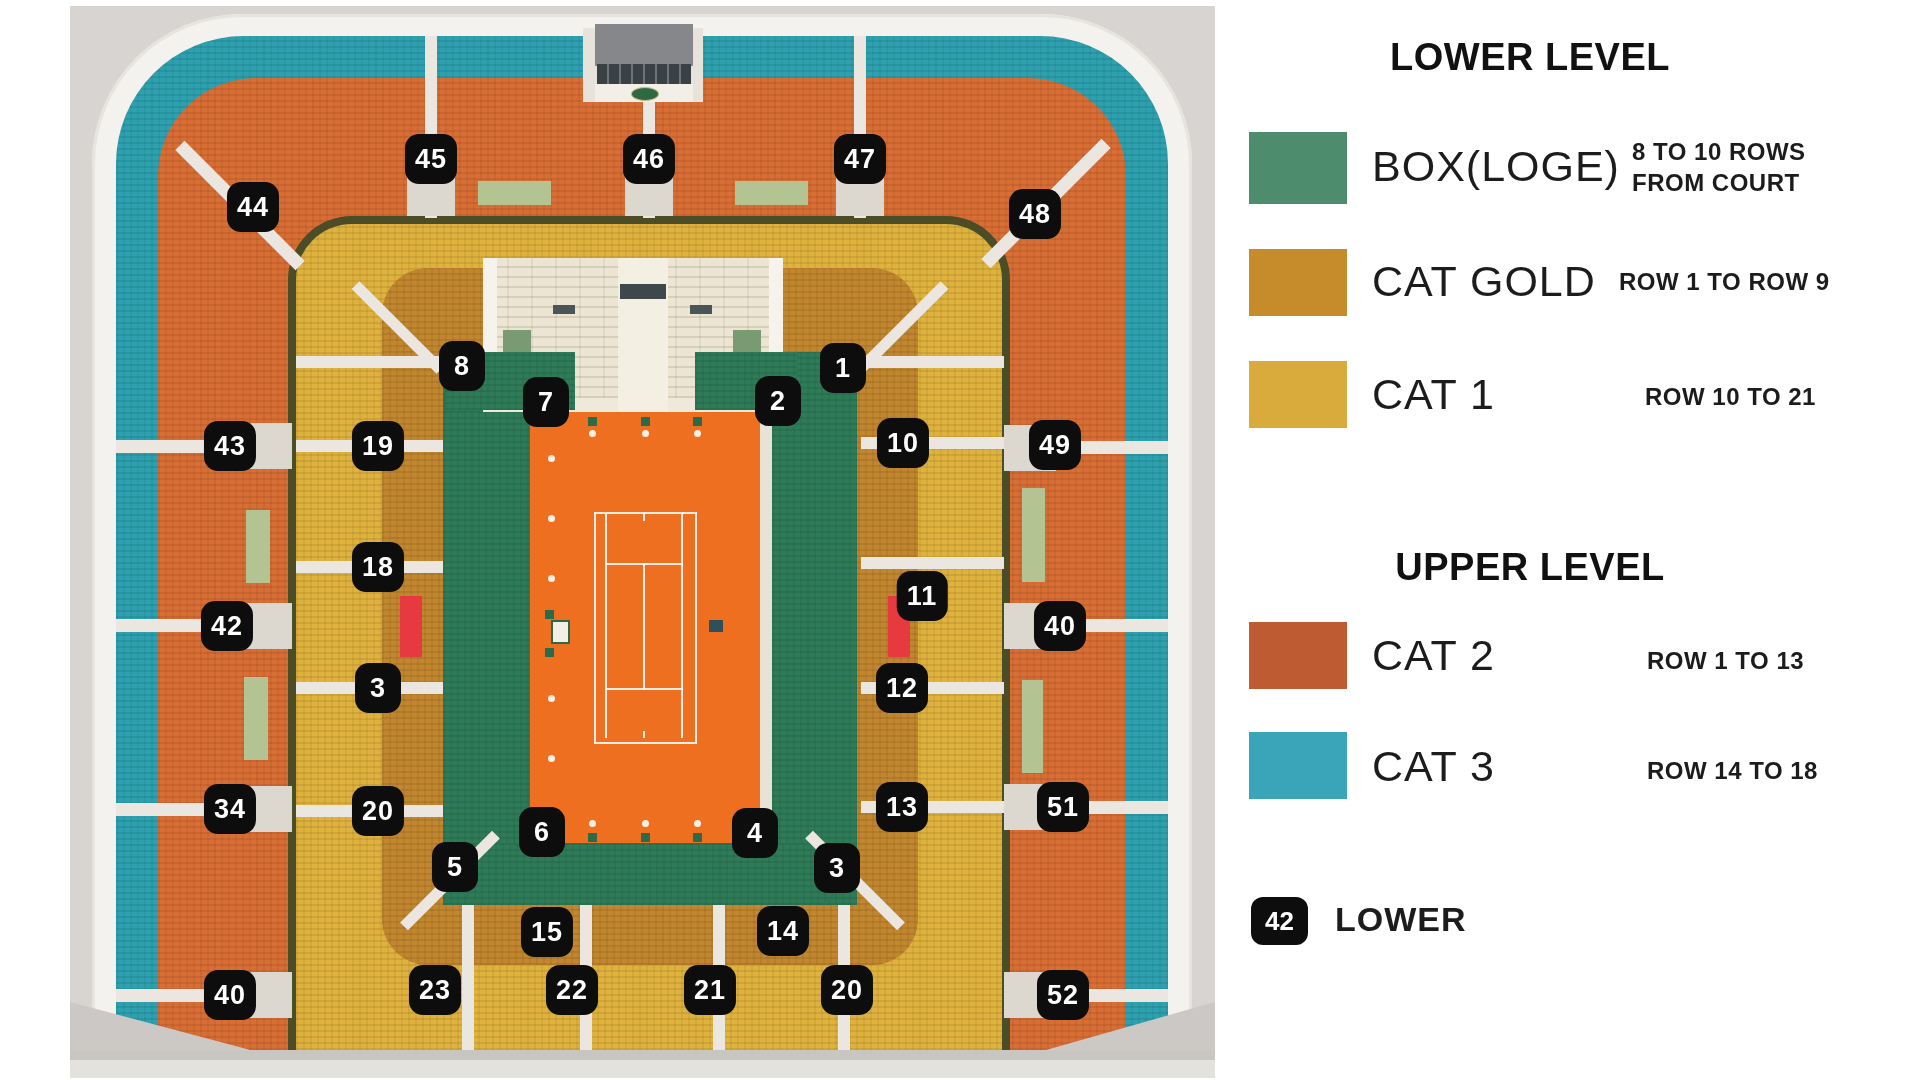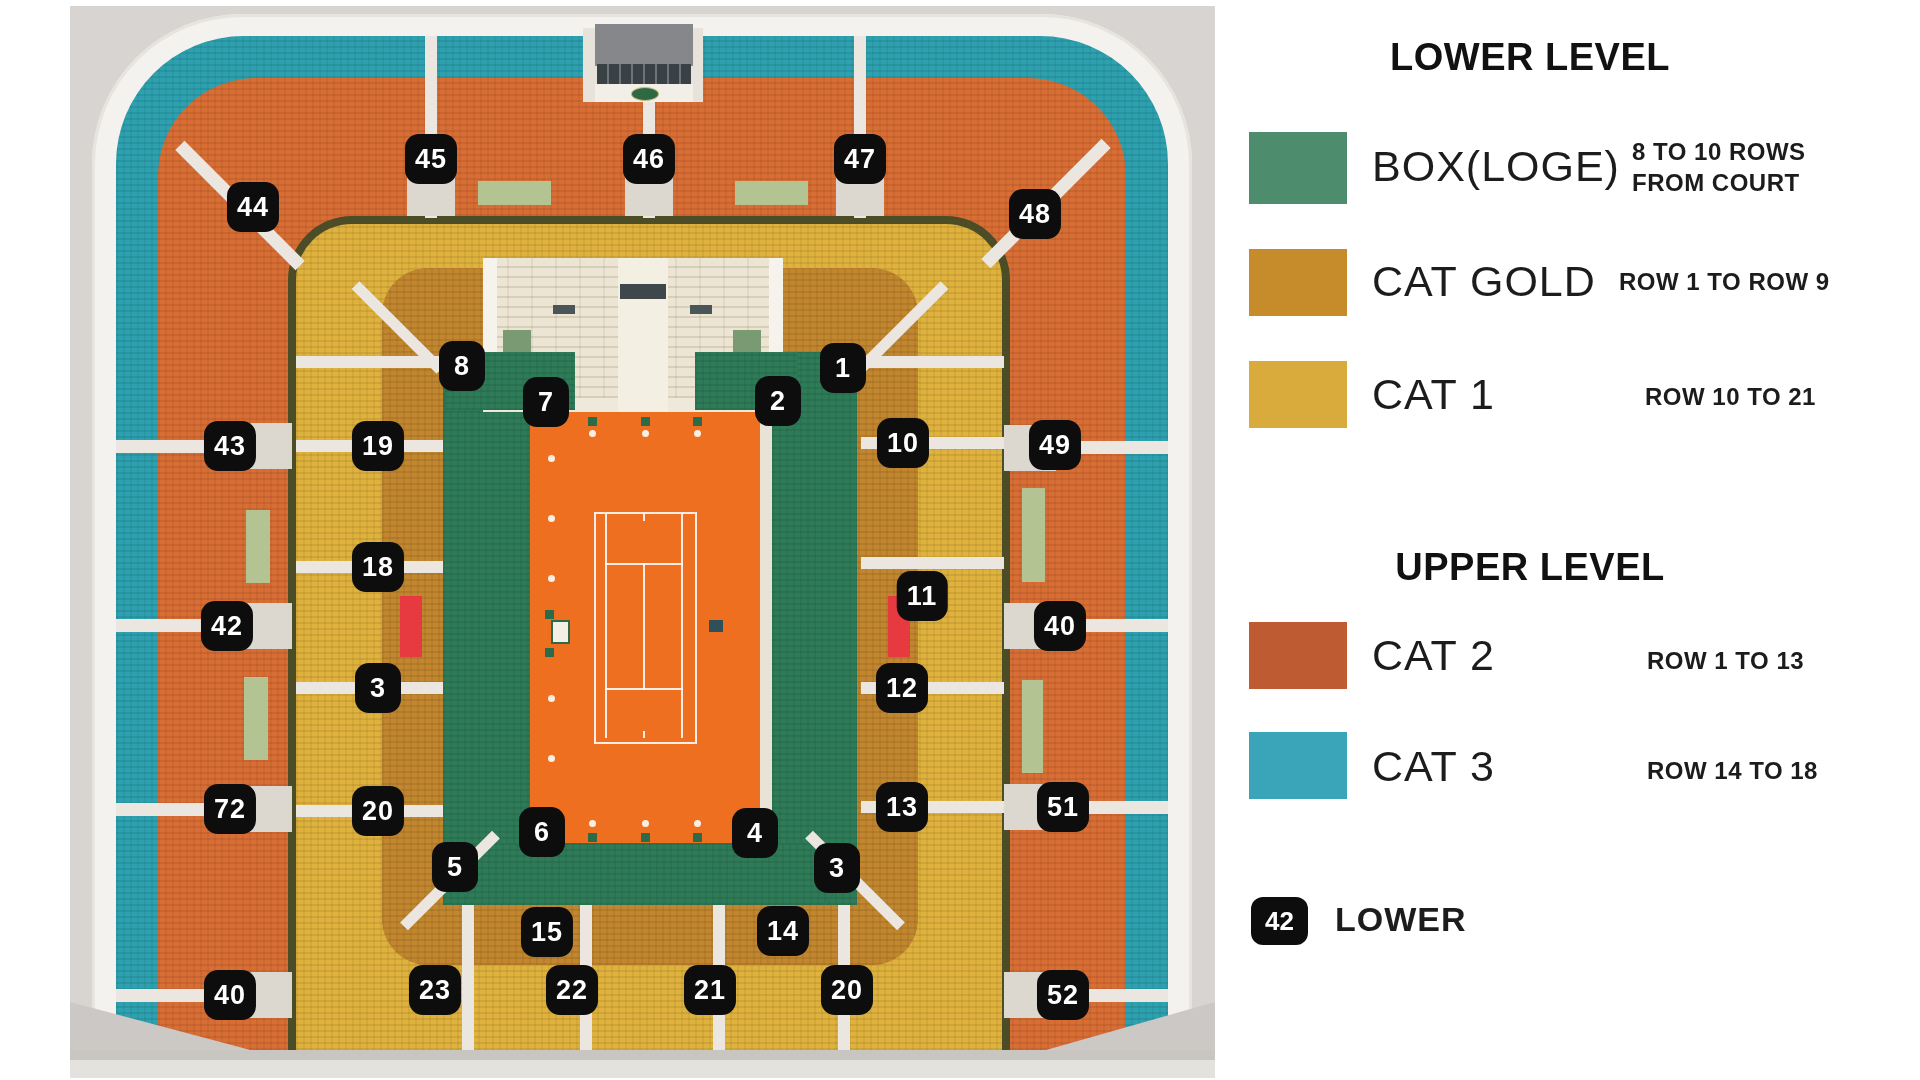--- a/index.html
+++ b/index.html
@@ -194,7 +194,7 @@
         <div class="badge" style="left: 902px; top: 688px;">12</div>
         <div class="badge" style="left: 378px; top: 811px;">20</div>
         <div class="badge" style="left: 902px; top: 807px;">13</div>
-        <div class="badge" style="left: 230px; top: 809px;">72</div>
+        <div class="badge" style="left: 230px; top: 809px;">34</div>
         <div class="badge" style="left: 1063px; top: 807px;">51</div>
         <div class="badge" style="left: 542px; top: 832px;">6</div>
         <div class="badge" style="left: 755px; top: 833px;">4</div>

